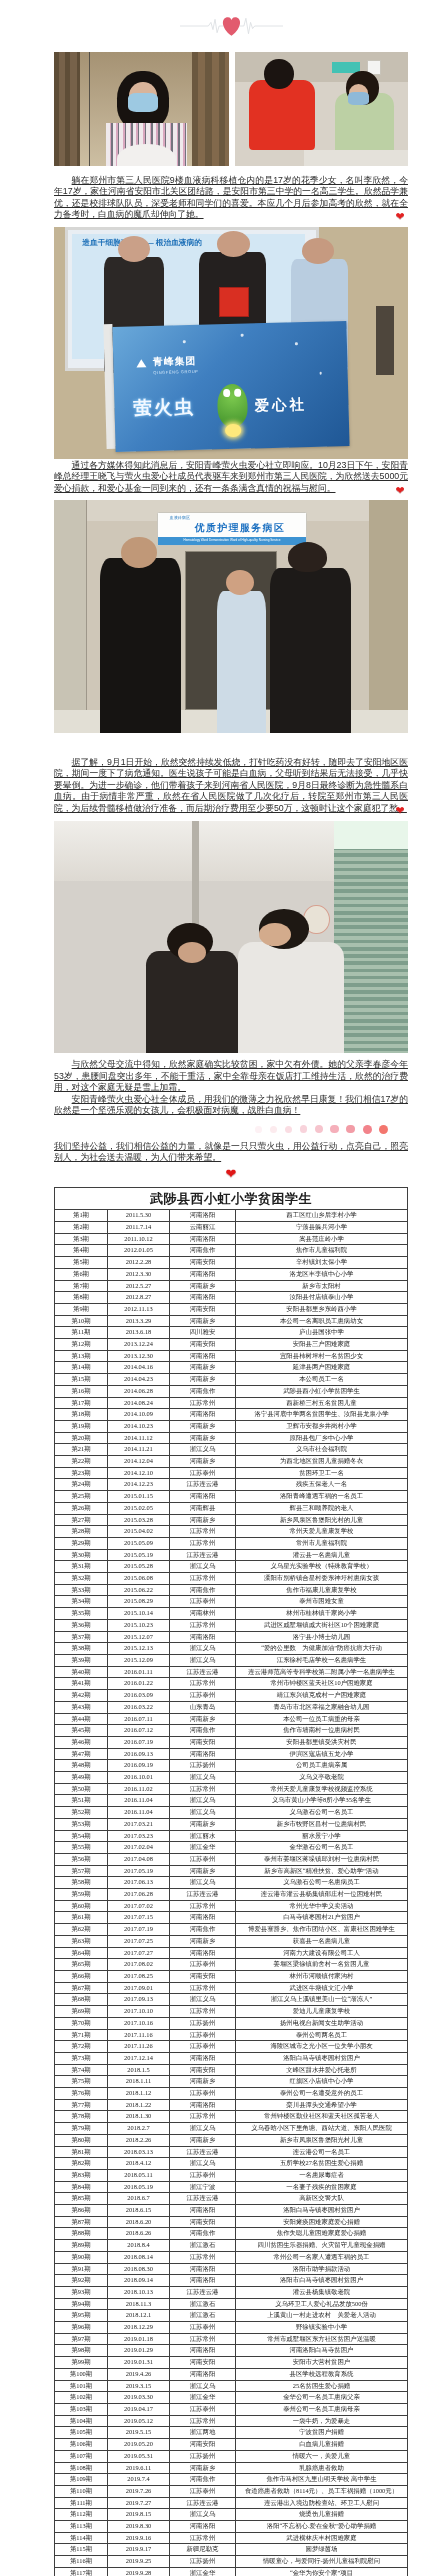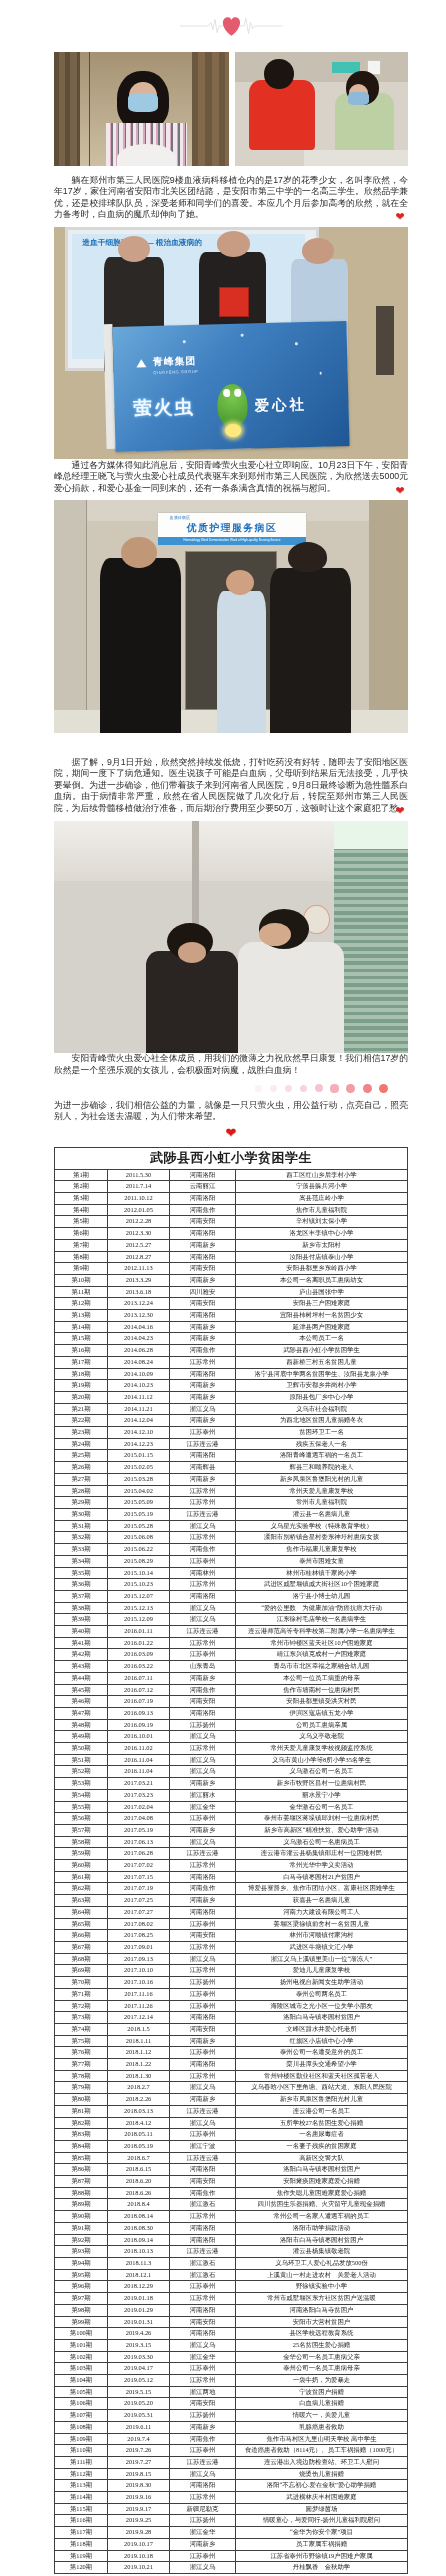--- a/index.html
+++ b/index.html
@@ -100,7 +100,7 @@
   .wn-f2{left:58%;top:44%;width:9%;height:10%;border-radius:50%;background:#d3ab8c;}
 
   
-  .para{position:relative;margin:8.2px 0 0 0;font-size:8.8px;line-height:11.5px;color:#2b2b2b;text-align:justify;text-indent:2em;}
+  .para{position:relative;margin:8.2px 0 0 0;font-size:8.8px;line-height:11.5px;color:#2b2b2b;text-align:justify;text-indent:2em;text-decoration:underline;}
   .para.noindent{text-indent:0;}
   .para .heart-br{position:absolute;right:3.1px;bottom:-1.5px;font-size:10.8px;line-height:10.8px;color:#e32121;text-indent:0;text-shadow:0 0.5px 0.5px rgba(120,0,0,.35);}
   .tight{margin-top:0;}

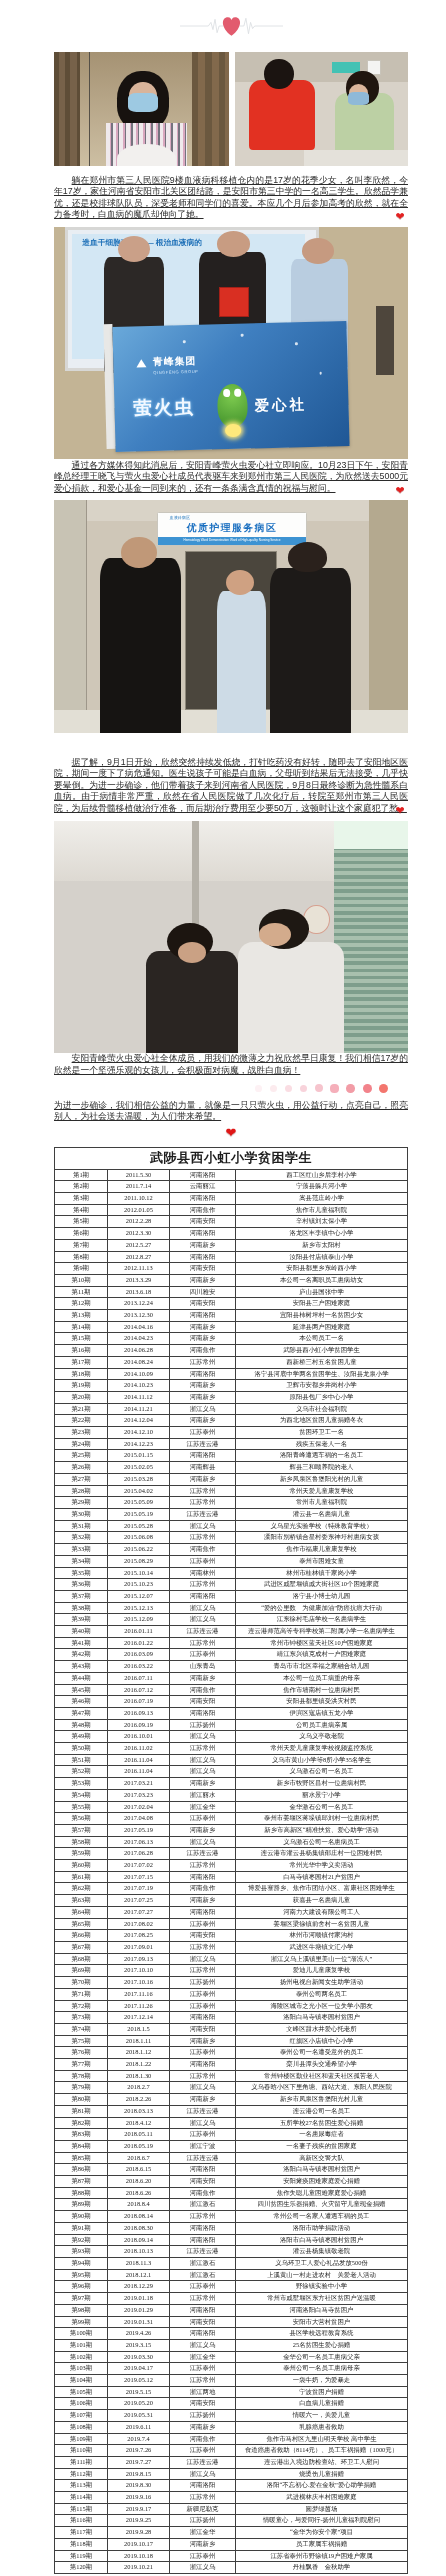--- a/index.html
+++ b/index.html
@@ -74,7 +74,7 @@
   .cr-door{left:37%;top:22%;width:26%;height:68%;background:#4b463d;border:1.5px solid #8e887a;box-sizing:border-box;}
   .cr-sign{left:29%;top:5%;width:42%;height:14%;background:#fdfdfc;border:0.5px solid #c9c6bd;border-radius:1.5px;text-align:center;}
   .sg-top{left:8%;top:6%;color:#2a7cc0;font-size:4.1px;}
-  .sg-main{left:0;top:30%;width:100%;color:#1a6fc0;font-size:9.8px;font-weight:bold;letter-spacing:1.5px;text-align:center;}
+  .sg-main{left:8px;top:30%;width:100%;color:#1a6fc0;font-size:9.8px;font-weight:bold;letter-spacing:1.5px;text-align:center;}
   .sg-sub{left:0;bottom:0;width:100%;height:26%;background:#3d93d2;color:#ffffff;font-size:3.1px;line-height:6.2px;text-align:center;overflow:hidden;}
   .cr-m1{left:13%;top:25%;width:23%;height:75%;border-radius:12% 12% 0 0;background:#161412;}
   .cr-h1{left:19%;top:16%;width:10%;height:13%;border-radius:50%;background:#c09878;}

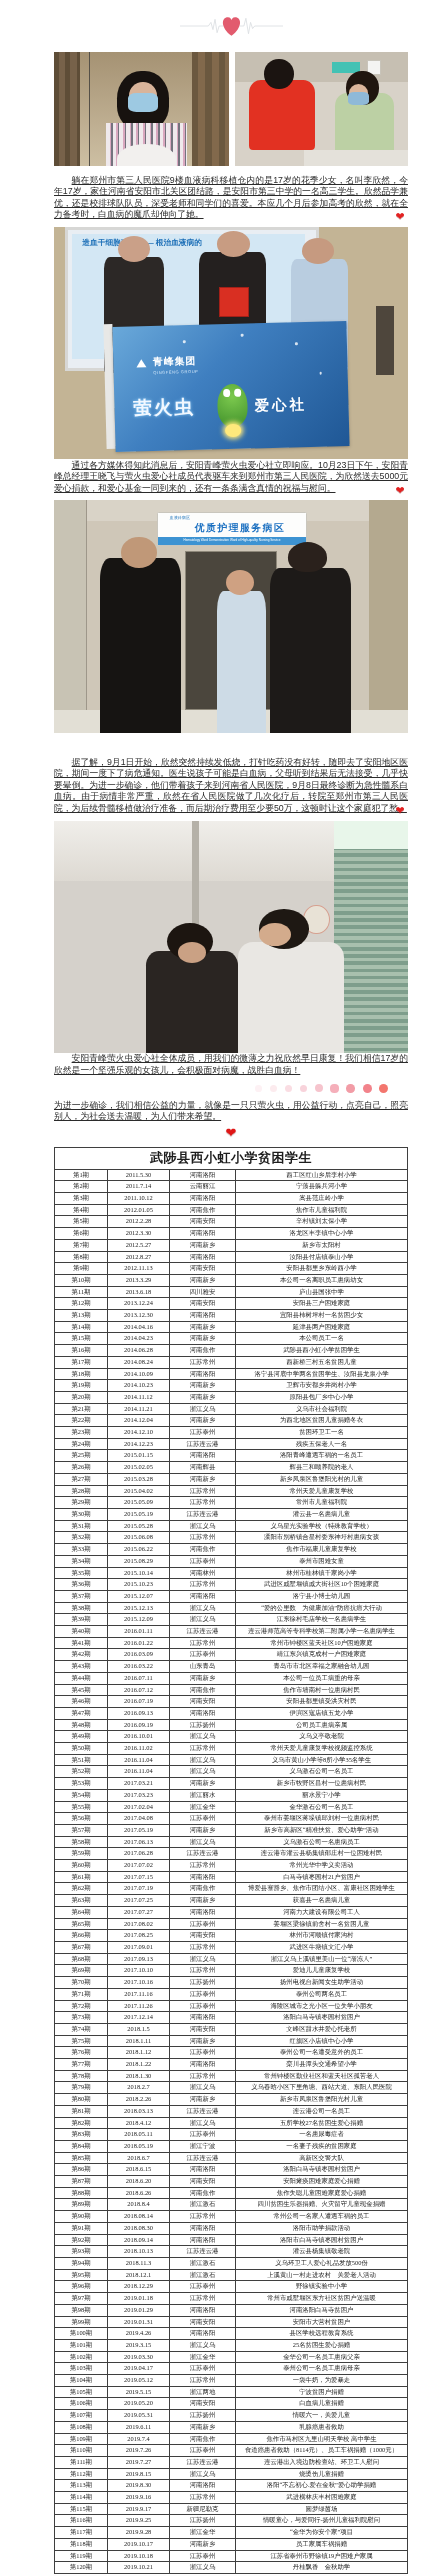--- a/index.html
+++ b/index.html
@@ -232,6 +232,7 @@
     <div class="abs wn-f2"></div>
   </div>
 
+  <p class="para" style="margin-top:6.2px"><span>与欣然父母交流中得知，欣然家庭确实比较贫困，家中欠有外债。她的父亲李春彦今年53岁，患腰间盘突出多年，不能干重活，家中全靠母亲在饭店打工维持生活，欣然的治疗费用，对这个家庭无疑是雪上加霜。</span></p>
   <p class="para tight"><span>安阳青峰萤火虫爱心社全体成员，用我们的微薄之力祝欣然早日康复！我们相信17岁的欣然是一个坚强乐观的女孩儿，会积极面对病魔，战胜白血病！</span></p>
 
   <div class="dots-row">

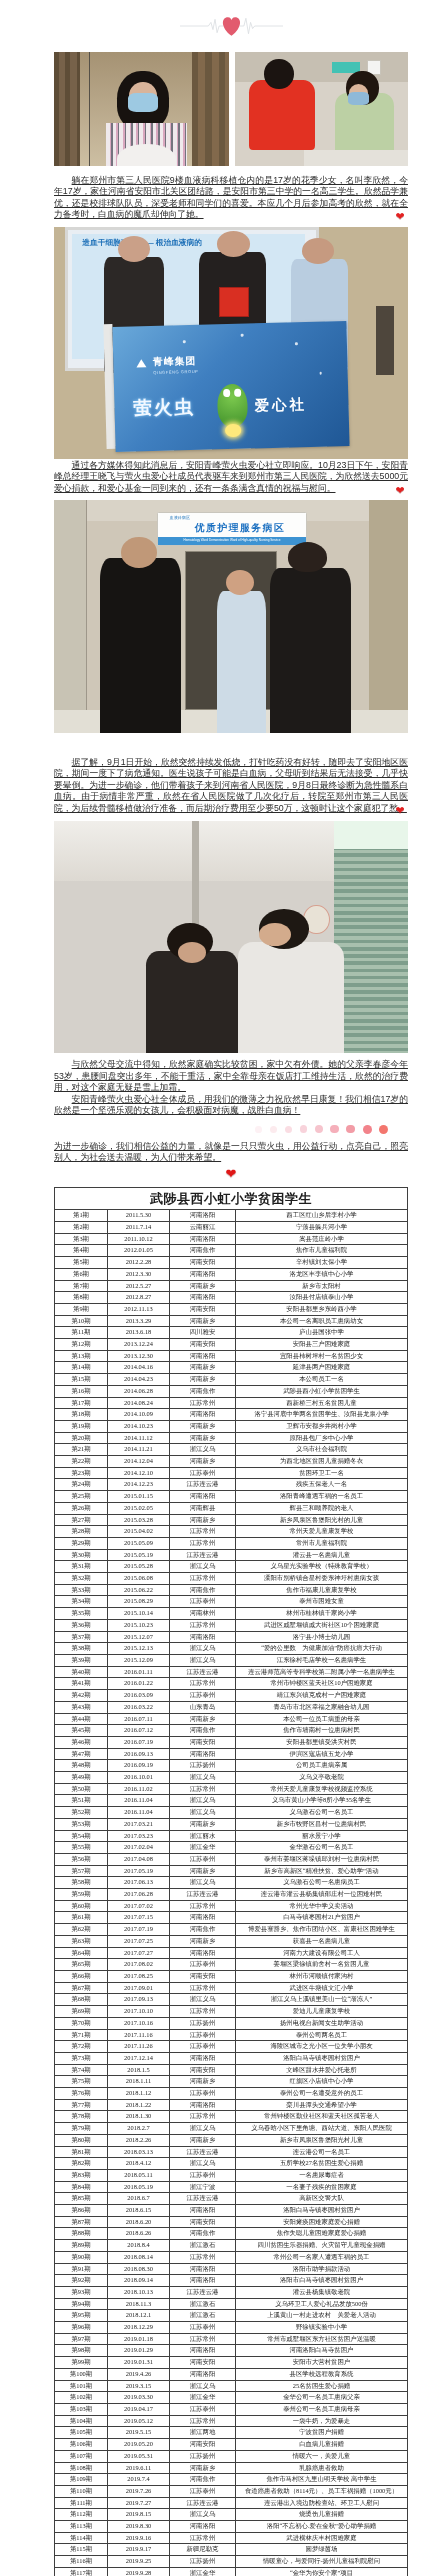--- a/index.html
+++ b/index.html
@@ -247,7 +247,7 @@
       <span class="dot" style="width: 9.2px; height: 9.2px; background: rgb(243, 118, 110);"></span>
     </div>
 
-  <p class="para noindent" style="margin-top:6.2px"><span>为进一步确诊，我们相信公益的力量，就像是一只只萤火虫，用公益行动，点亮自己，照亮别人，为社会送去温暖，为人们带来希望。</span></p>
+  <p class="para noindent" style="margin-top:6.2px"><span>我们坚持公益，我们相信公益的力量，就像是一只只萤火虫，用公益行动，点亮自己，照亮别人，为社会送去温暖，为人们带来希望。</span></p>
 
   <div class="big-heart">❤</div>
 

